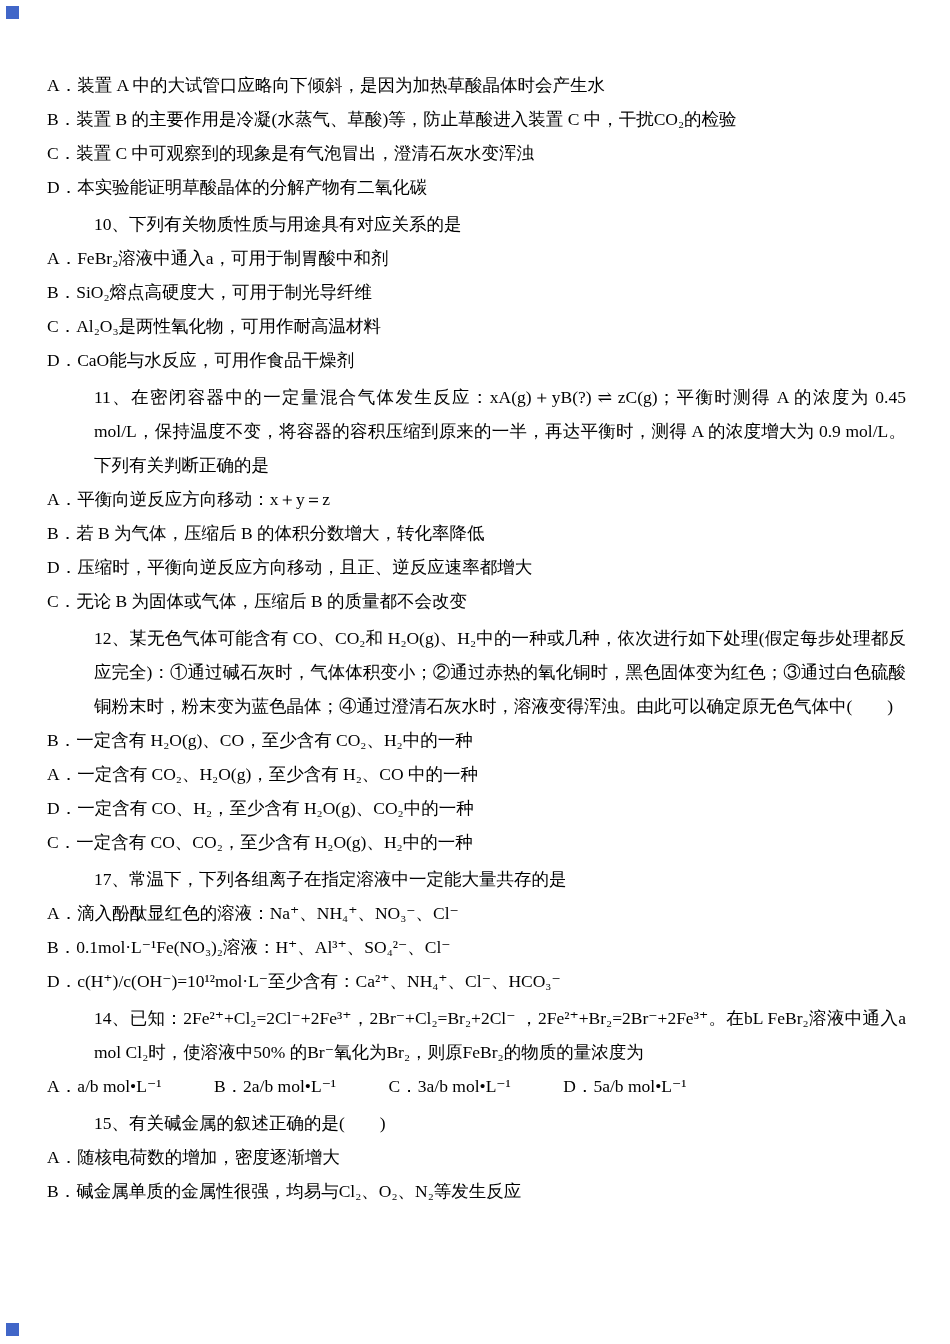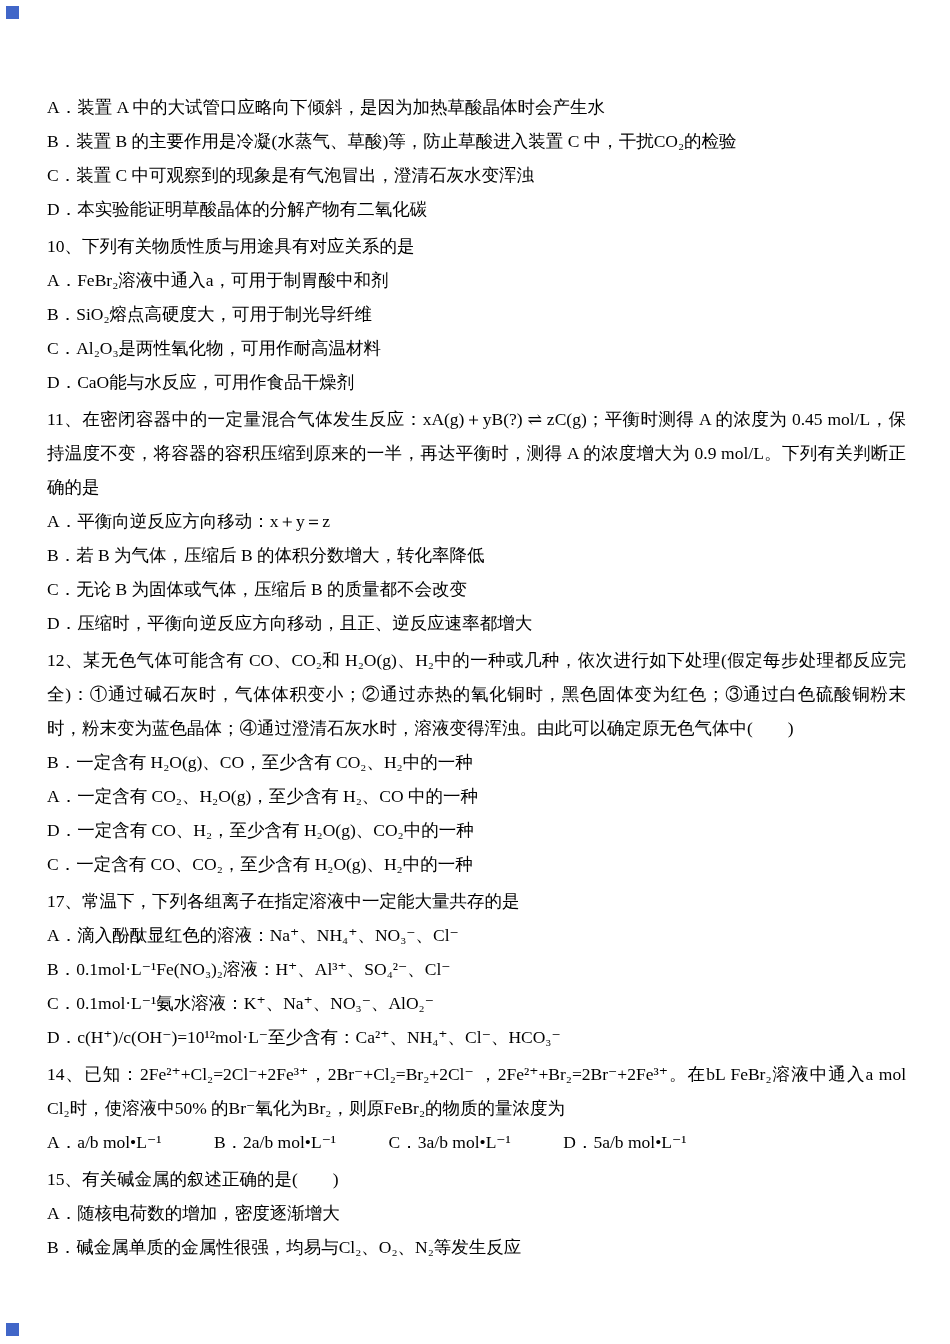--- a/index.html
+++ b/index.html
@@ -23,7 +23,7 @@
   .corner-marker.top-left { left: 6px; top: 6px; }
   .corner-marker.bottom-left { left: 6px; bottom: 8px; }
   .content {
-    padding: 90px 44px 0 47px;
+    padding: 68px 44px 0 47px;
     font-size: 17.5px;
   }
   .question { margin-bottom: 3px; }

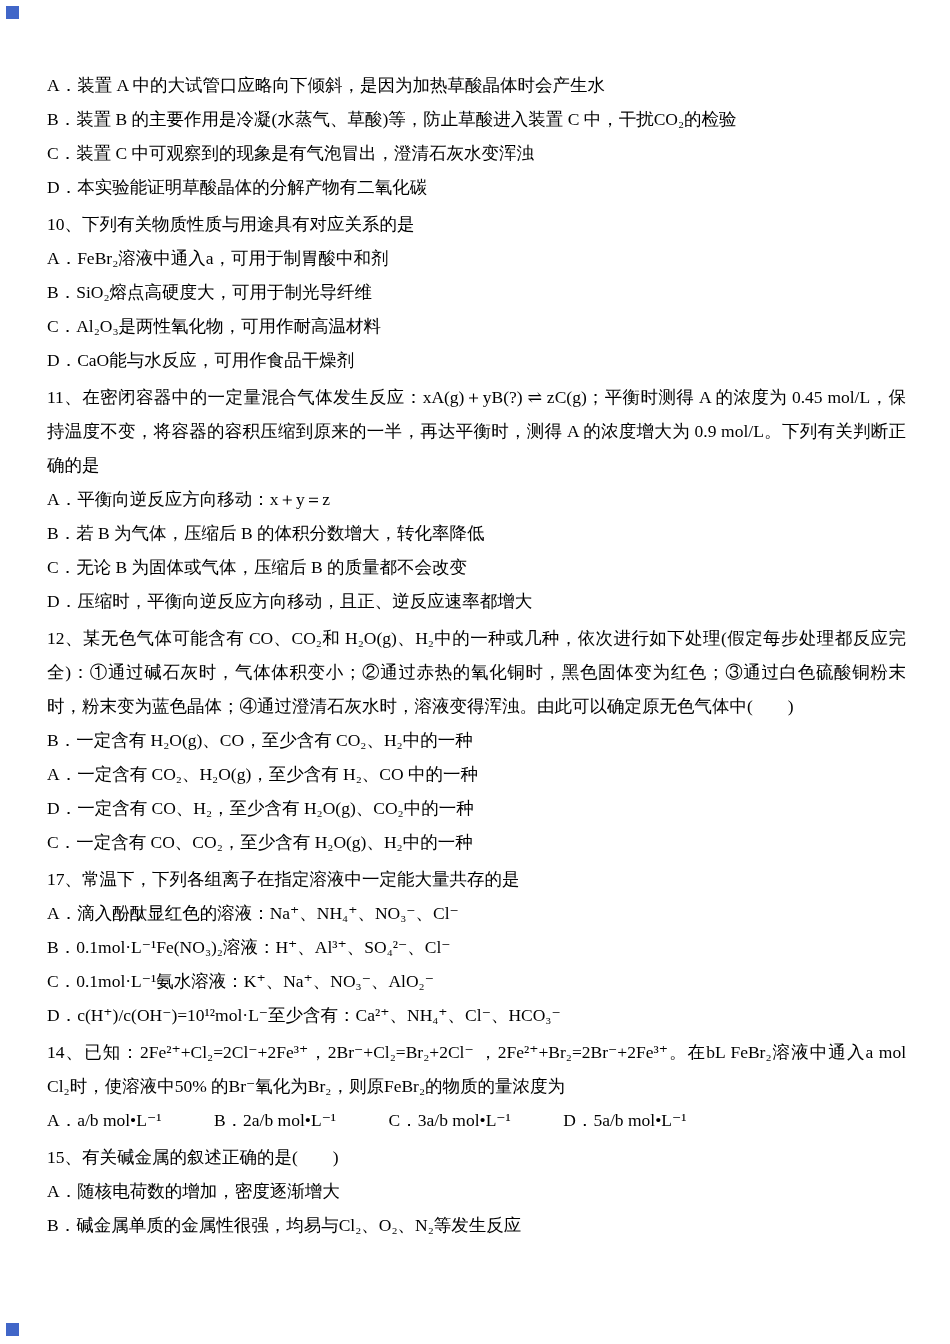--- a/index.html
+++ b/index.html
@@ -31,6 +31,7 @@
     line-height: 34px;
     text-align: justify;
     white-space: pre-wrap;
+    margin-left: 47px;
   }
   .line {
     line-height: 34px;

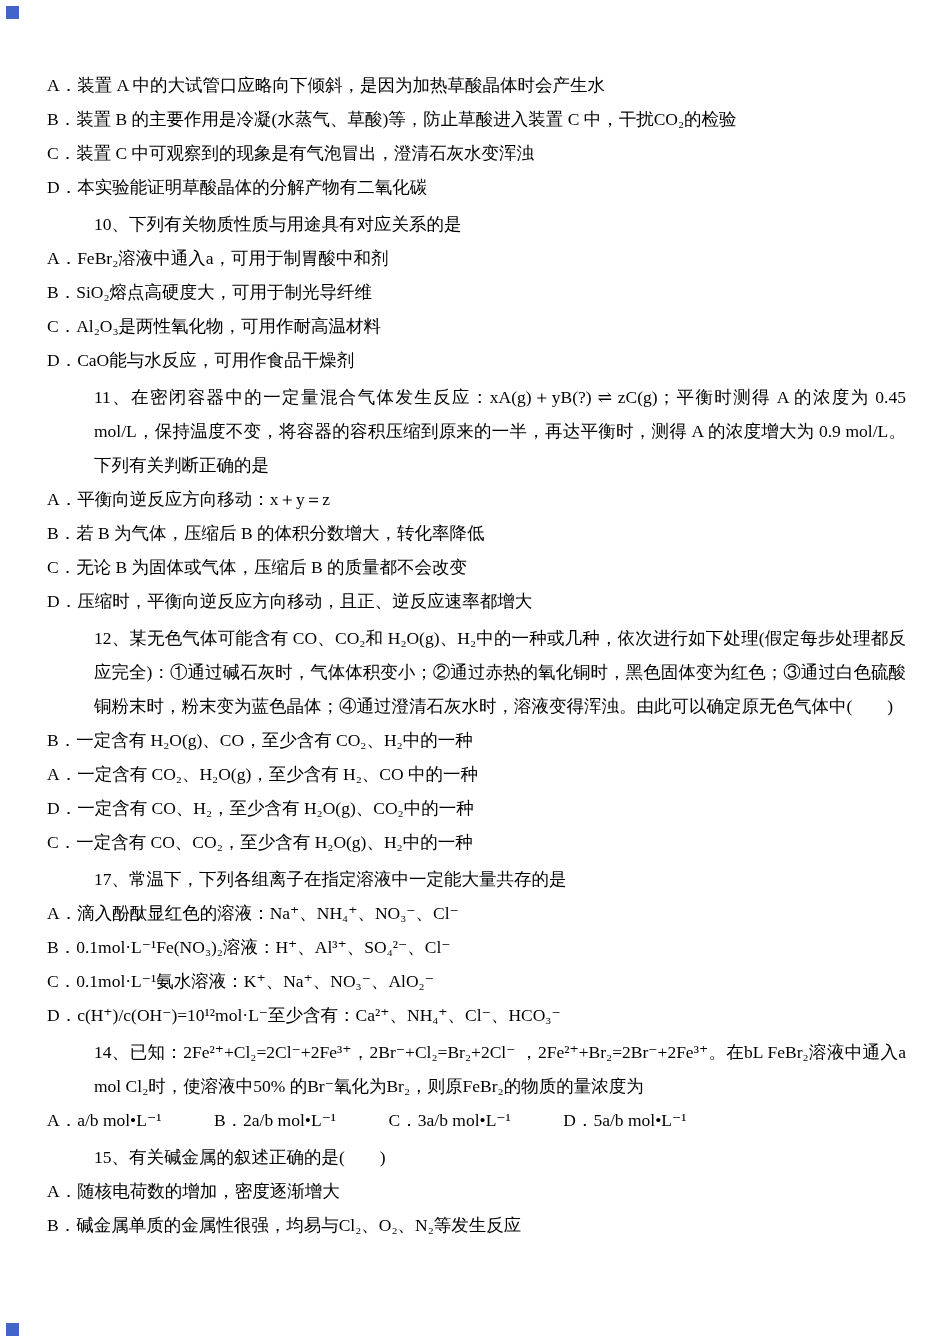--- a/index.html
+++ b/index.html
@@ -67,8 +67,8 @@
       <p class="stem">11、在密闭容器中的一定量混合气体发生反应：xA(g)＋yB(?) ⇌ zC(g)；平衡时测得 A 的浓度为 0.45 mol/L，保持温度不变，将容器的容积压缩到原来的一半，再达平衡时，测得 A 的浓度增大为 0.9 mol/L。下列有关判断正确的是</p>
       <p class="line">A．平衡向逆反应方向移动：x＋y＝z</p>
       <p class="line">B．若 B 为气体，压缩后 B 的体积分数增大，转化率降低</p>
+      <p class="line">D．压缩时，平衡向逆反应方向移动，且正、逆反应速率都增大</p>
       <p class="line">C．无论 B 为固体或气体，压缩后 B 的质量都不会改变</p>
-      <p class="line">D．压缩时，平衡向逆反应方向移动，且正、逆反应速率都增大</p>
     </section>
 
     <section class="question">

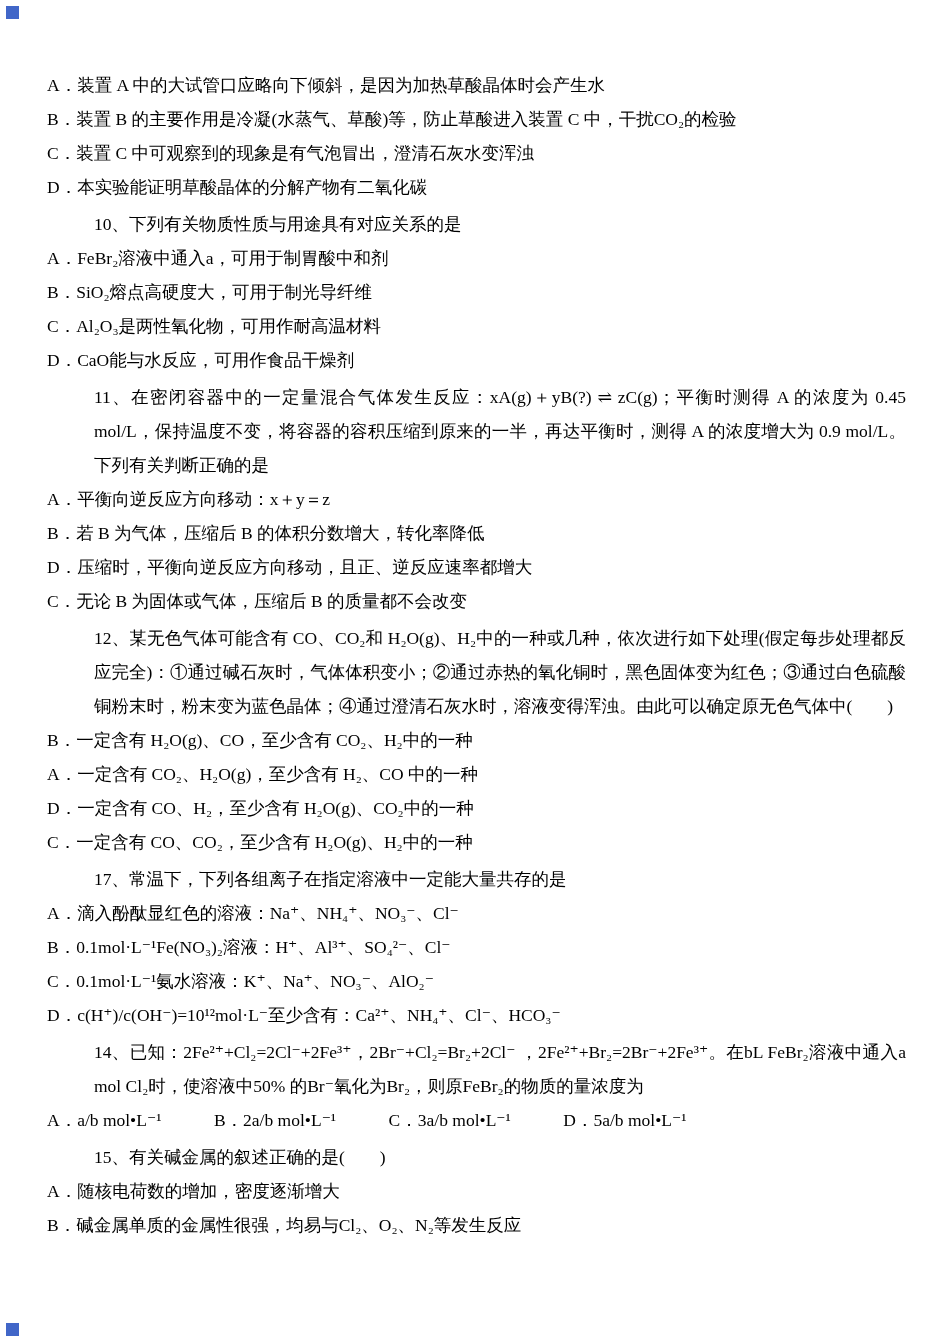--- a/index.html
+++ b/index.html
@@ -83,7 +83,6 @@
       <p class="stem">17、常温下，下列各组离子在指定溶液中一定能大量共存的是</p>
       <p class="line">A．滴入酚酞显红色的溶液：Na⁺、NH₄⁺、NO₃⁻、Cl⁻</p>
       <p class="line">B．0.1mol·L⁻¹Fe(NO₃)₂溶液：H⁺、Al³⁺、SO₄²⁻、Cl⁻</p>
-      <p class="line">C．0.1mol·L⁻¹氨水溶液：K⁺、Na⁺、NO₃⁻、AlO₂⁻</p>
       <p class="line">D．c(H⁺)/c(OH⁻)=10¹²mol·L⁻至少含有：Ca²⁺、NH₄⁺、Cl⁻、HCO₃⁻</p>
     </section>
 

